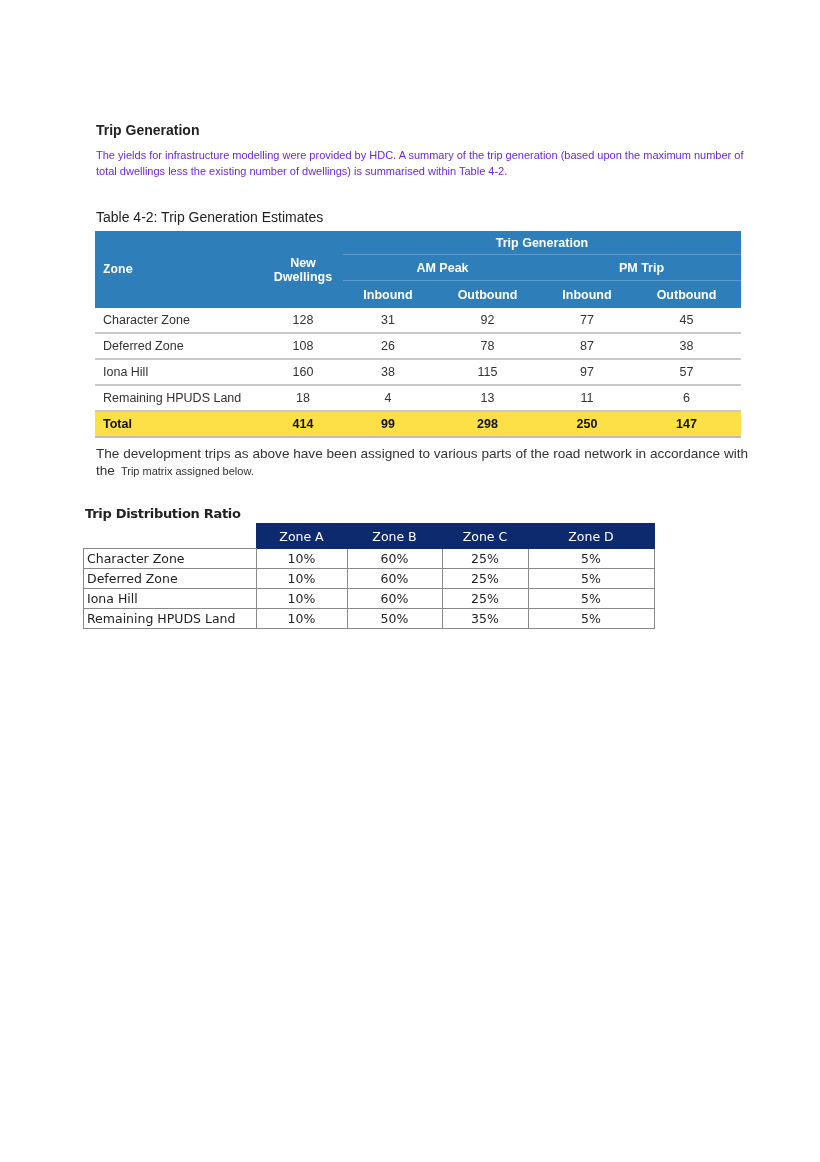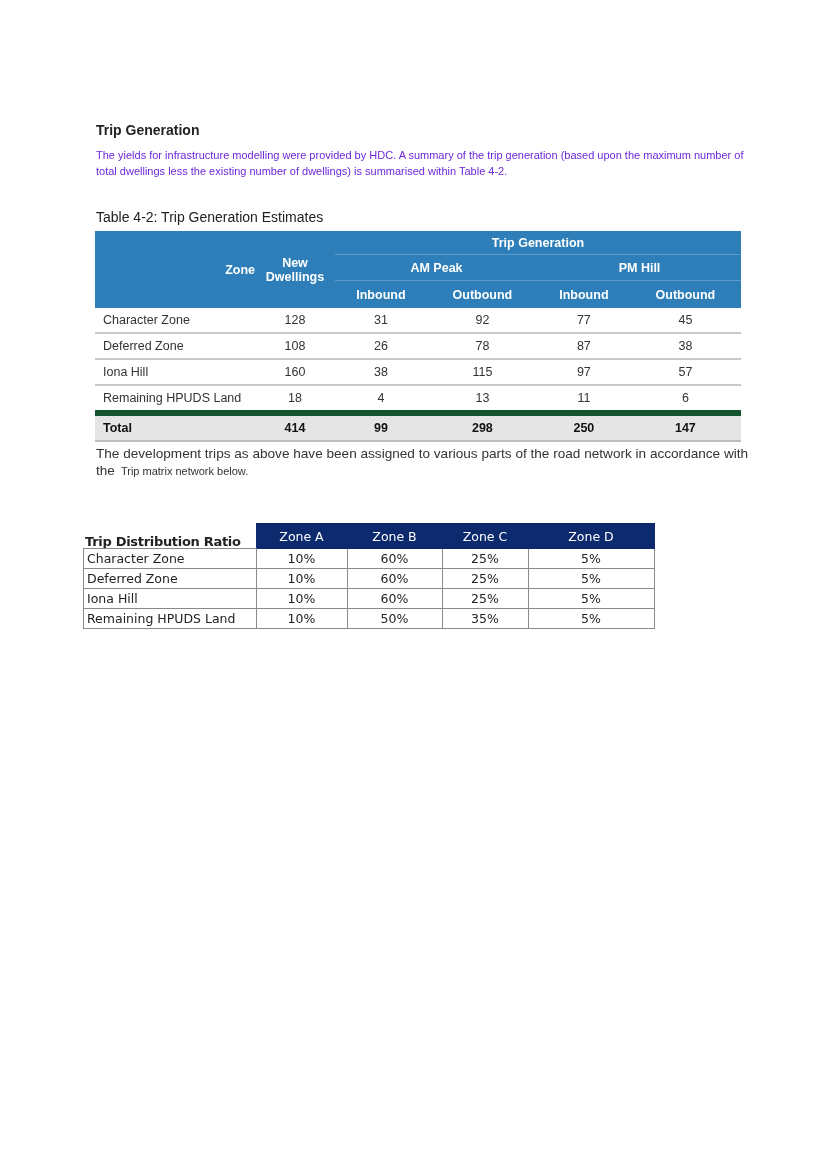--- a/index.html
+++ b/index.html
@@ -14,7 +14,7 @@
   table.tg thead tr.r1 th { height: 23px; }
   table.tg thead tr.r2 th { height: 25px; }
   table.tg thead tr.r3 th { height: 27px; }
-  table.tg th.zone { text-align: right; width: 160px; }
+  table.tg th.zone { text-align: left; padding-left: 8px; width: 160px; font-family: Liberation Mono, monospace; }
   table.tg th.dw { width: 80px; line-height: 14px; }
   table.tg th.sub-border { border-bottom: 1px solid #5c9bcb; }
   table.tg td { height: 24px; text-align: center; color: #333; border-bottom: 2px solid #c9c9c9; padding: 0; }

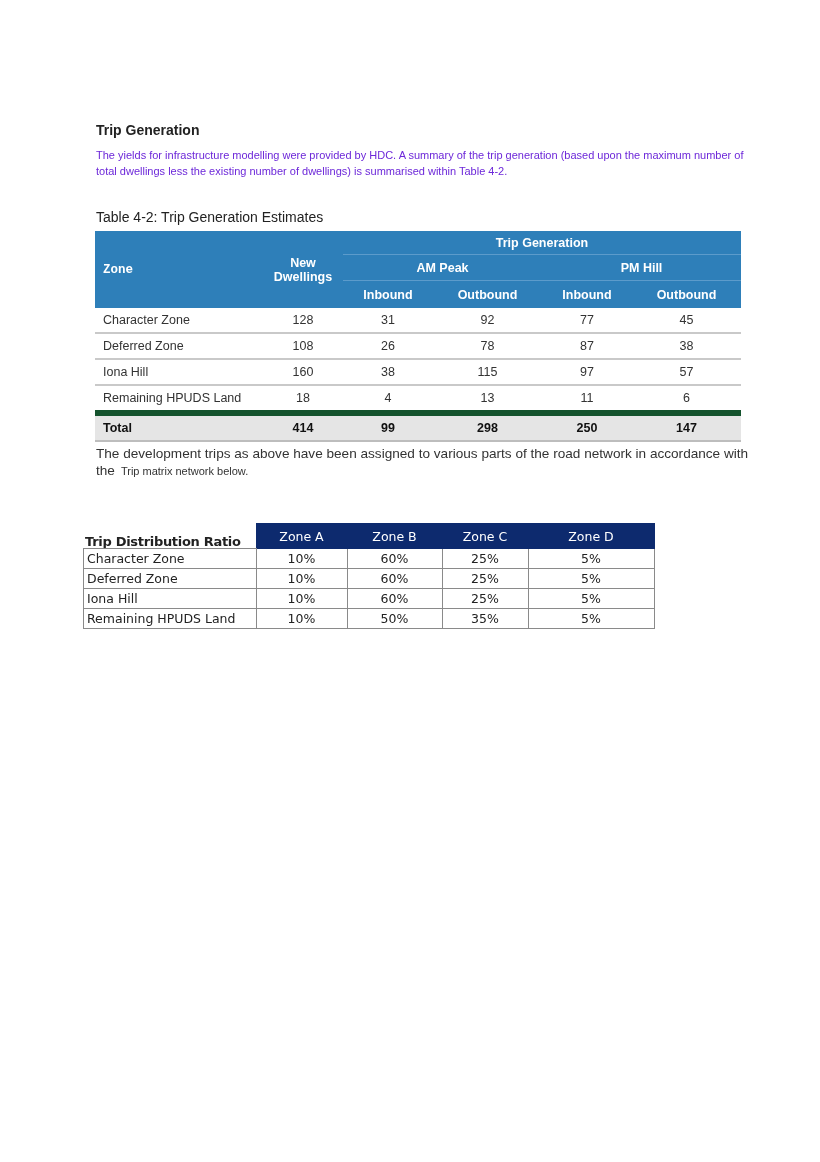--- a/index.html
+++ b/index.html
@@ -48,7 +48,7 @@
     </tr>
     <tr class="r2">
       <th colspan="2" class="sub-border">AM Peak</th>
-      <th colspan="2" class="sub-border">PM Hill</th>
+      <th colspan="2" class="sub-border">PM Trip</th>
     </tr>
     <tr class="r3">
       <th>Inbound</th>

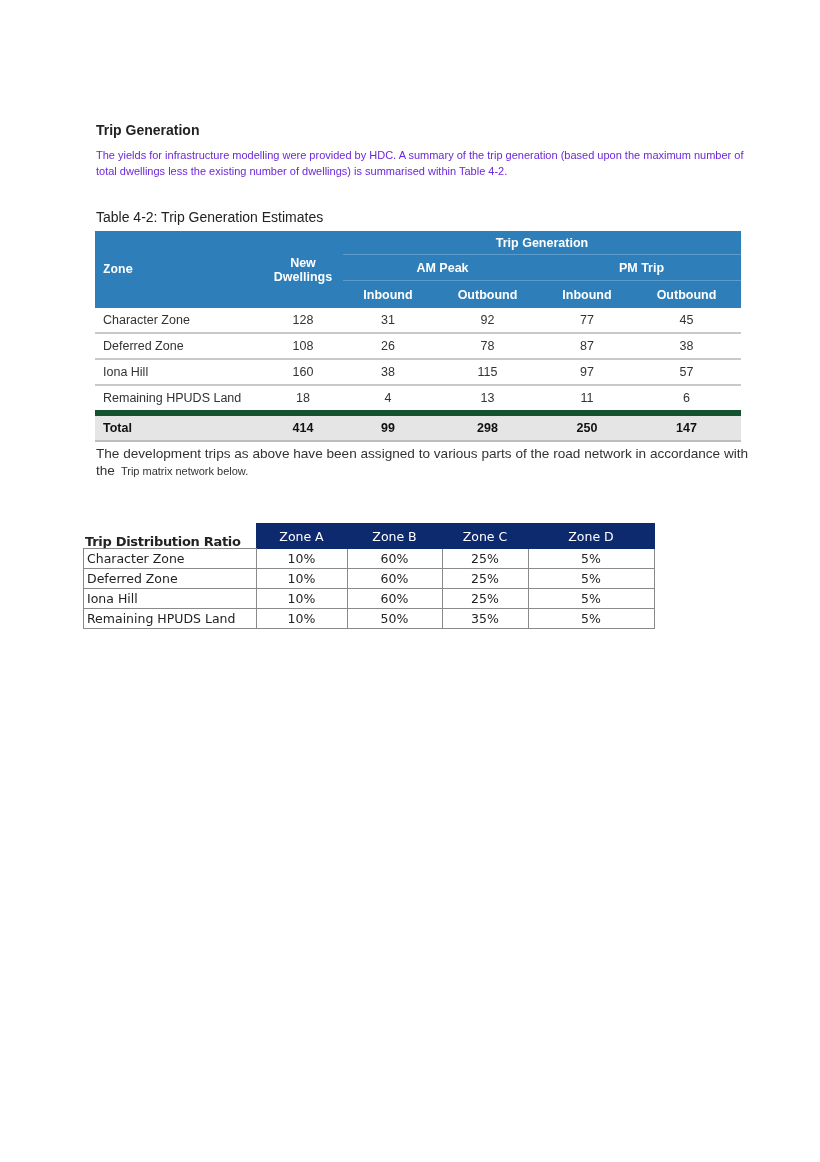--- a/index.html
+++ b/index.html
@@ -19,7 +19,7 @@
   table.tg th.sub-border { border-bottom: 1px solid #5c9bcb; }
   table.tg td { height: 24px; text-align: center; color: #333; border-bottom: 2px solid #c9c9c9; padding: 0; }
   table.tg td.zn { text-align: left; padding-left: 8px; }
-  table.tg tr.total td { background: #e5e5e5; font-weight: bold; color: #111; border-bottom: 2px solid #bdbdbd; border-top: 6px solid #14532d; }
+  table.tg tr.total td { background: #fde047; font-weight: bold; color: #111; border-bottom: 2px solid #bdbdbd; border-top: 1px solid #14532d; }
 
   .para2 { position: absolute; left: 96px; top: 445px; width: 660px; font-size: 13.6px; line-height: 17px; color: #333; }
   .para2 .small { font-size: 11px; margin-left: 6px; }

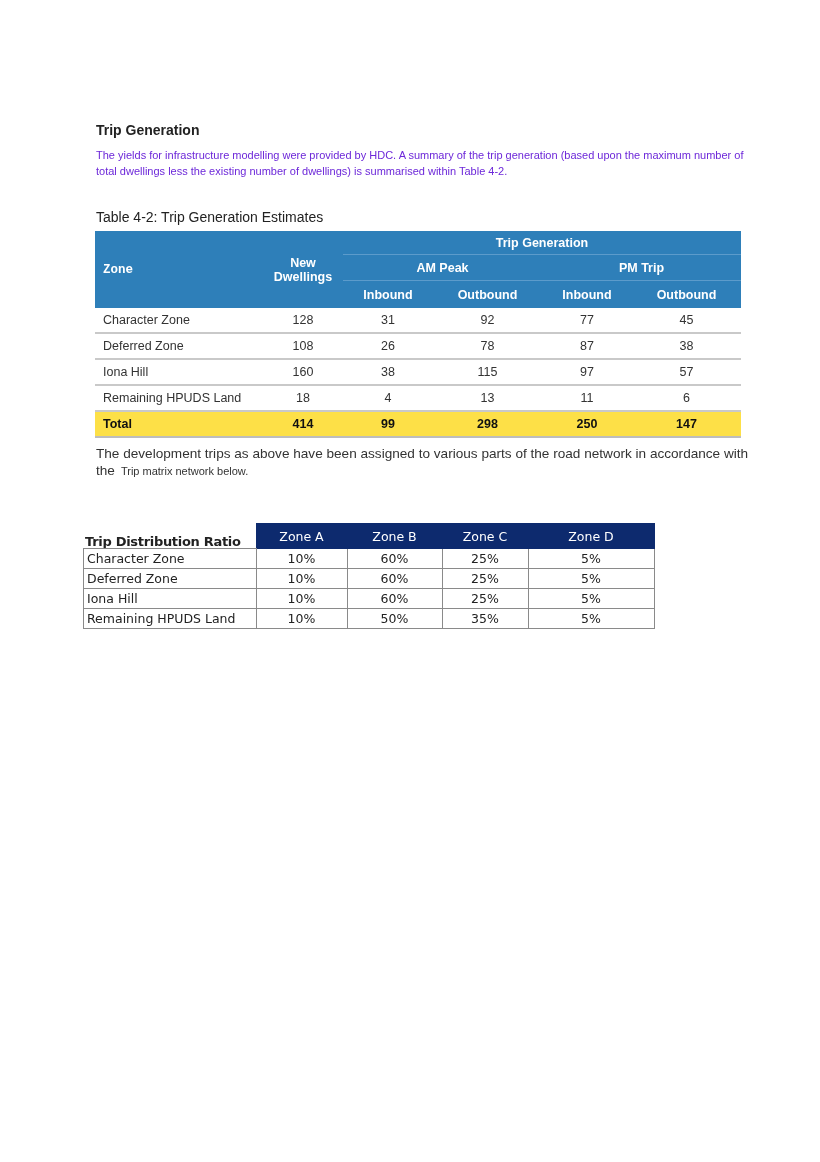--- a/index.html
+++ b/index.html
@@ -102,7 +102,7 @@
 </table>
 
 <div class="para2">
-  <span>The development trips as above have been assigned to various parts of the road network in accordance with the</span><span class="small">Trip matrix network below.</span>
+  <span>The development trips as above have been assigned to various parts of the road network in accordance with the</span><span class="small">Trip matrix assigned below.</span>
 </div>
 
 <div class="dist-title">Trip Distribution Ratio</div>

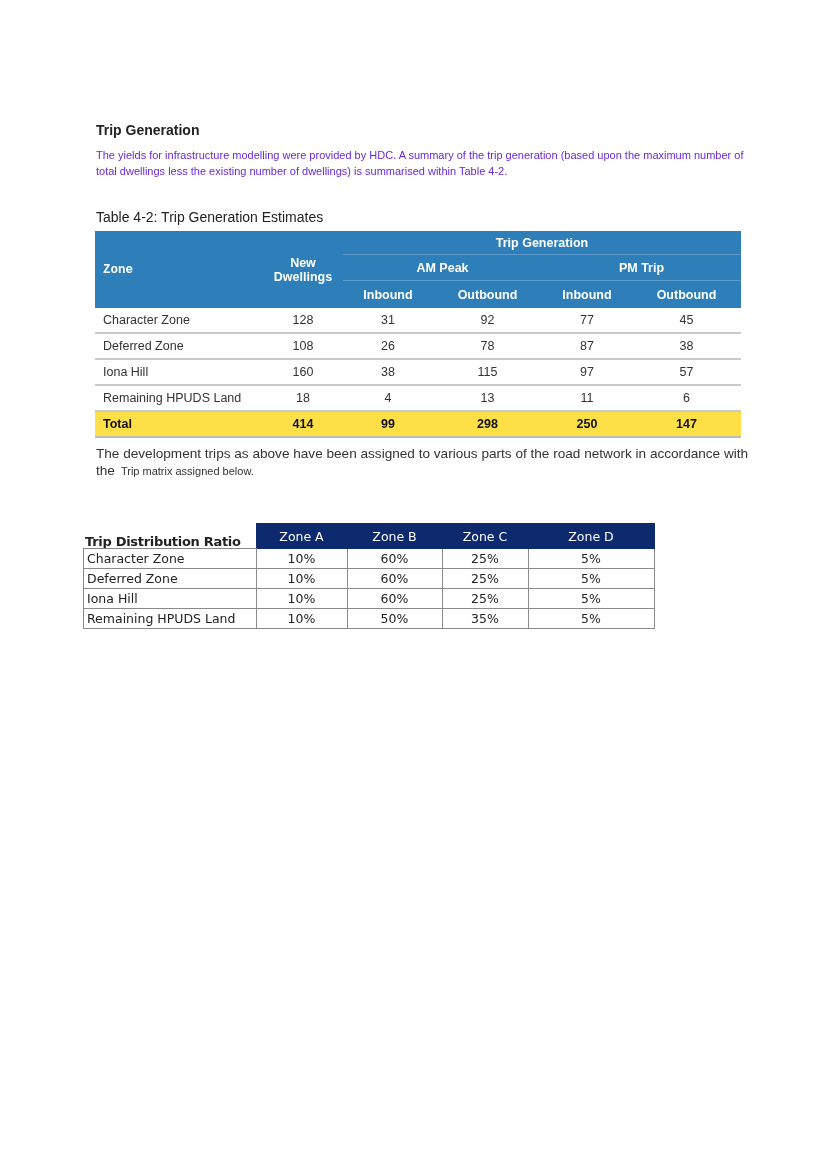--- a/index.html
+++ b/index.html
@@ -24,7 +24,7 @@
   .para2 { position: absolute; left: 96px; top: 445px; width: 660px; font-size: 13.6px; line-height: 17px; color: #333; }
   .para2 .small { font-size: 11px; margin-left: 6px; }
 
-  .dist-title { position: absolute; left: 85px; top: 506px; font-size: 13px; font-weight: bold; color: #222; font-family: "DejaVu Sans", sans-serif; letter-spacing: -0.3px; margin-top: 28px; }
+  .dist-title { position: absolute; left: 85px; top: 506px; font-size: 13px; font-weight: bold; color: #222; font-family: "DejaVu Sans", sans-serif; letter-spacing: -0.3px; }
   table.td { position: absolute; left: 83px; top: 523px; border-collapse: collapse; font-size: 12.5px; font-family: "DejaVu Sans", sans-serif; }
   table.td th { background: #0d2a6e; color: #ffffff; font-weight: normal; height: 20px; padding: 2px; border: 1px solid #0d2a6e; }
   table.td th.blank { background: transparent; border: none; border-bottom: 1px solid #888; }

